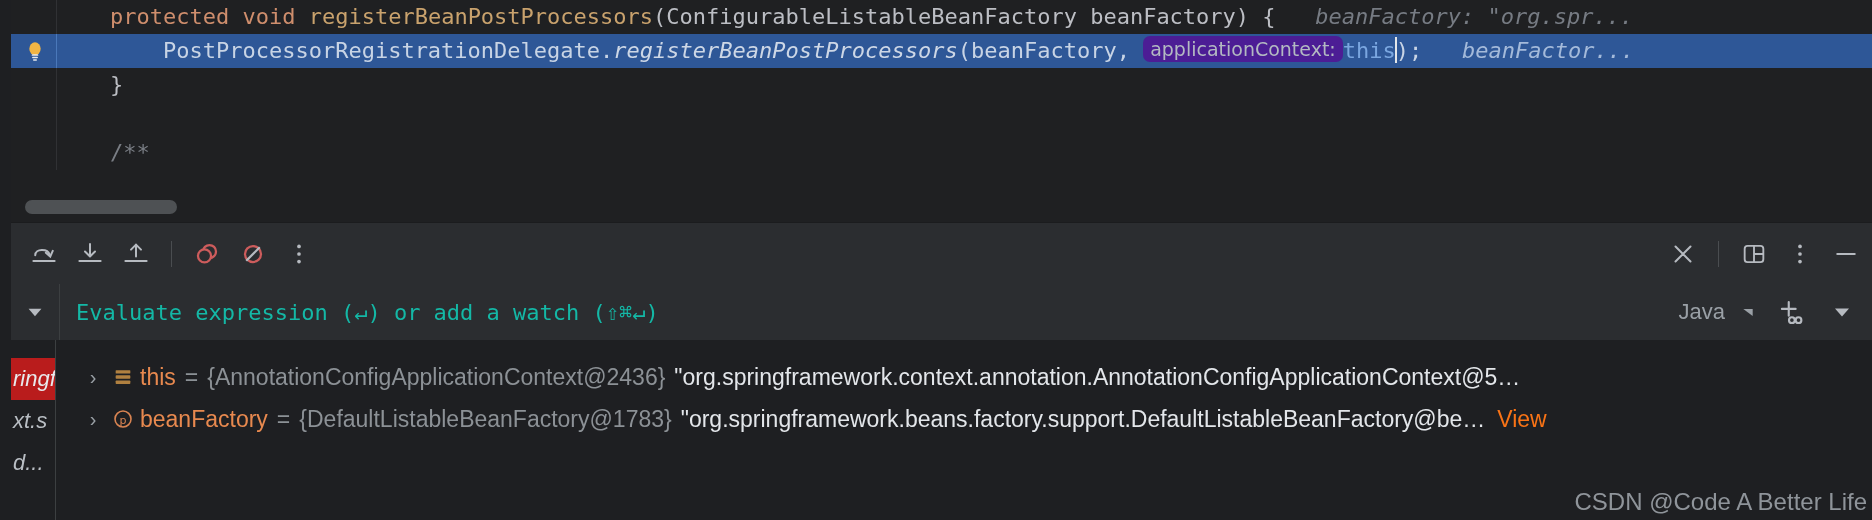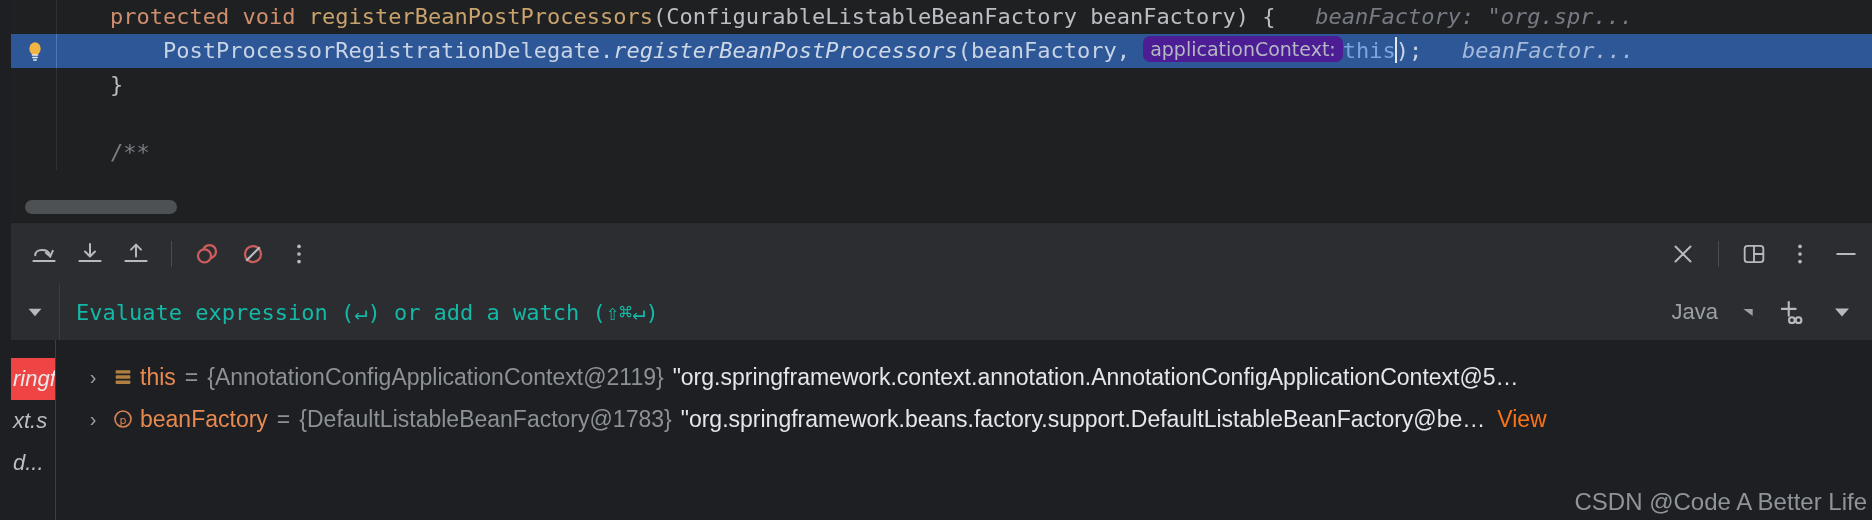--- a/index.html
+++ b/index.html
@@ -98,7 +98,7 @@
   .eval-right { display: flex; align-items: center; padding-right: 18px; gap: 6px; }
   .lang-sel {
     color: #9aa0a6; font-size: 22px; font-family: "Liberation Sans", sans-serif;
-    display: flex; align-items: center; gap: 23px; padding: 0 6px;
+    display: flex; align-items: center; gap: 16px; padding: 0 6px;
   }
 
   

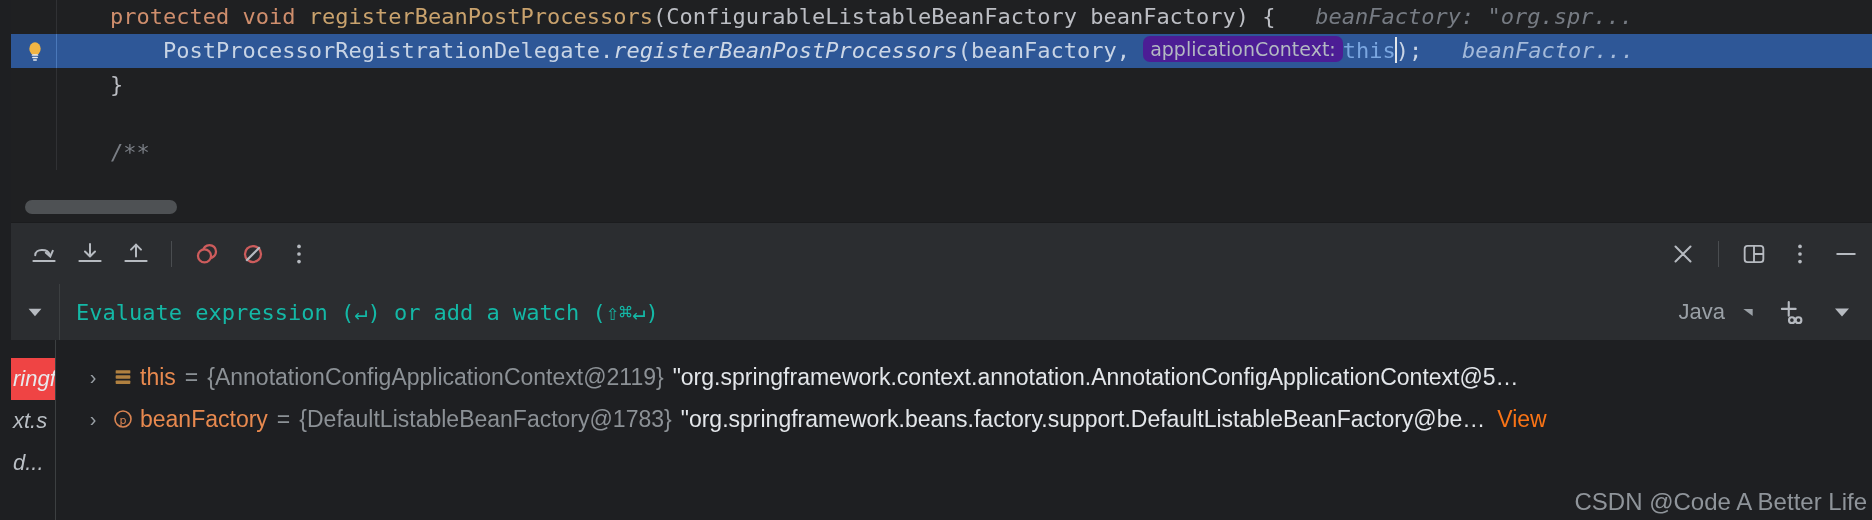--- a/index.html
+++ b/index.html
@@ -115,7 +115,7 @@
     font-family: "Liberation Sans", sans-serif; font-size: 22px; font-style: italic;
     color: #b9bec4; padding-left: 2px;
   }
-  .frame-row.sel { background: #ef4444; color: #e8eaed; }
+  .frame-row.sel { background: #b91c1c; color: #e8eaed; }
 
   .varlist { position: absolute; left: 45px; top: 0; right: 0; height: 180px; }
   .var-row {

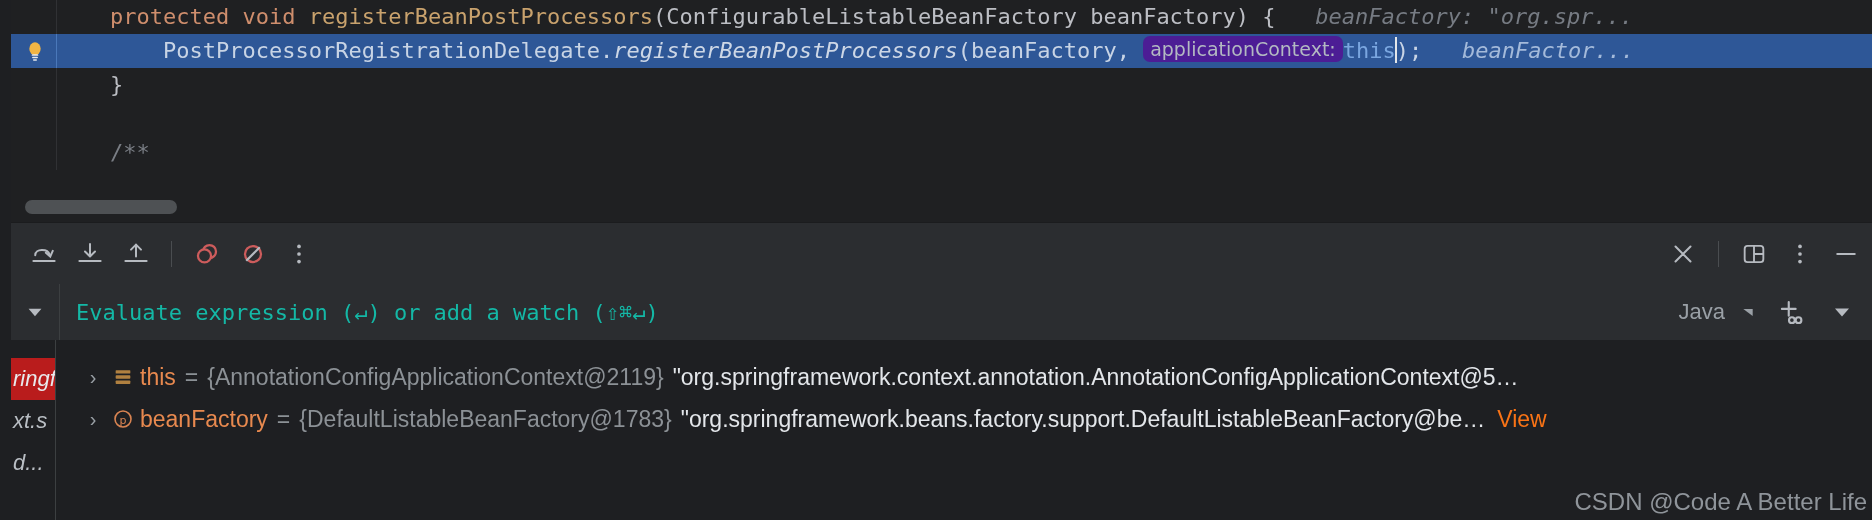--- a/index.html
+++ b/index.html
@@ -315,7 +315,7 @@
         </span>
         <span class="vname">this</span>
         <span class="veq">=</span>
-        <span class="vtype">{AnnotationConfigApplicationContext@2119}</span>
+        <span class="vtype">{AnnotationConfigApplicationContext@2436}</span>
         <span class="vval">"org.springframework.context.annotation.AnnotationConfigApplicationContext@5…</span>
       </div>
 

